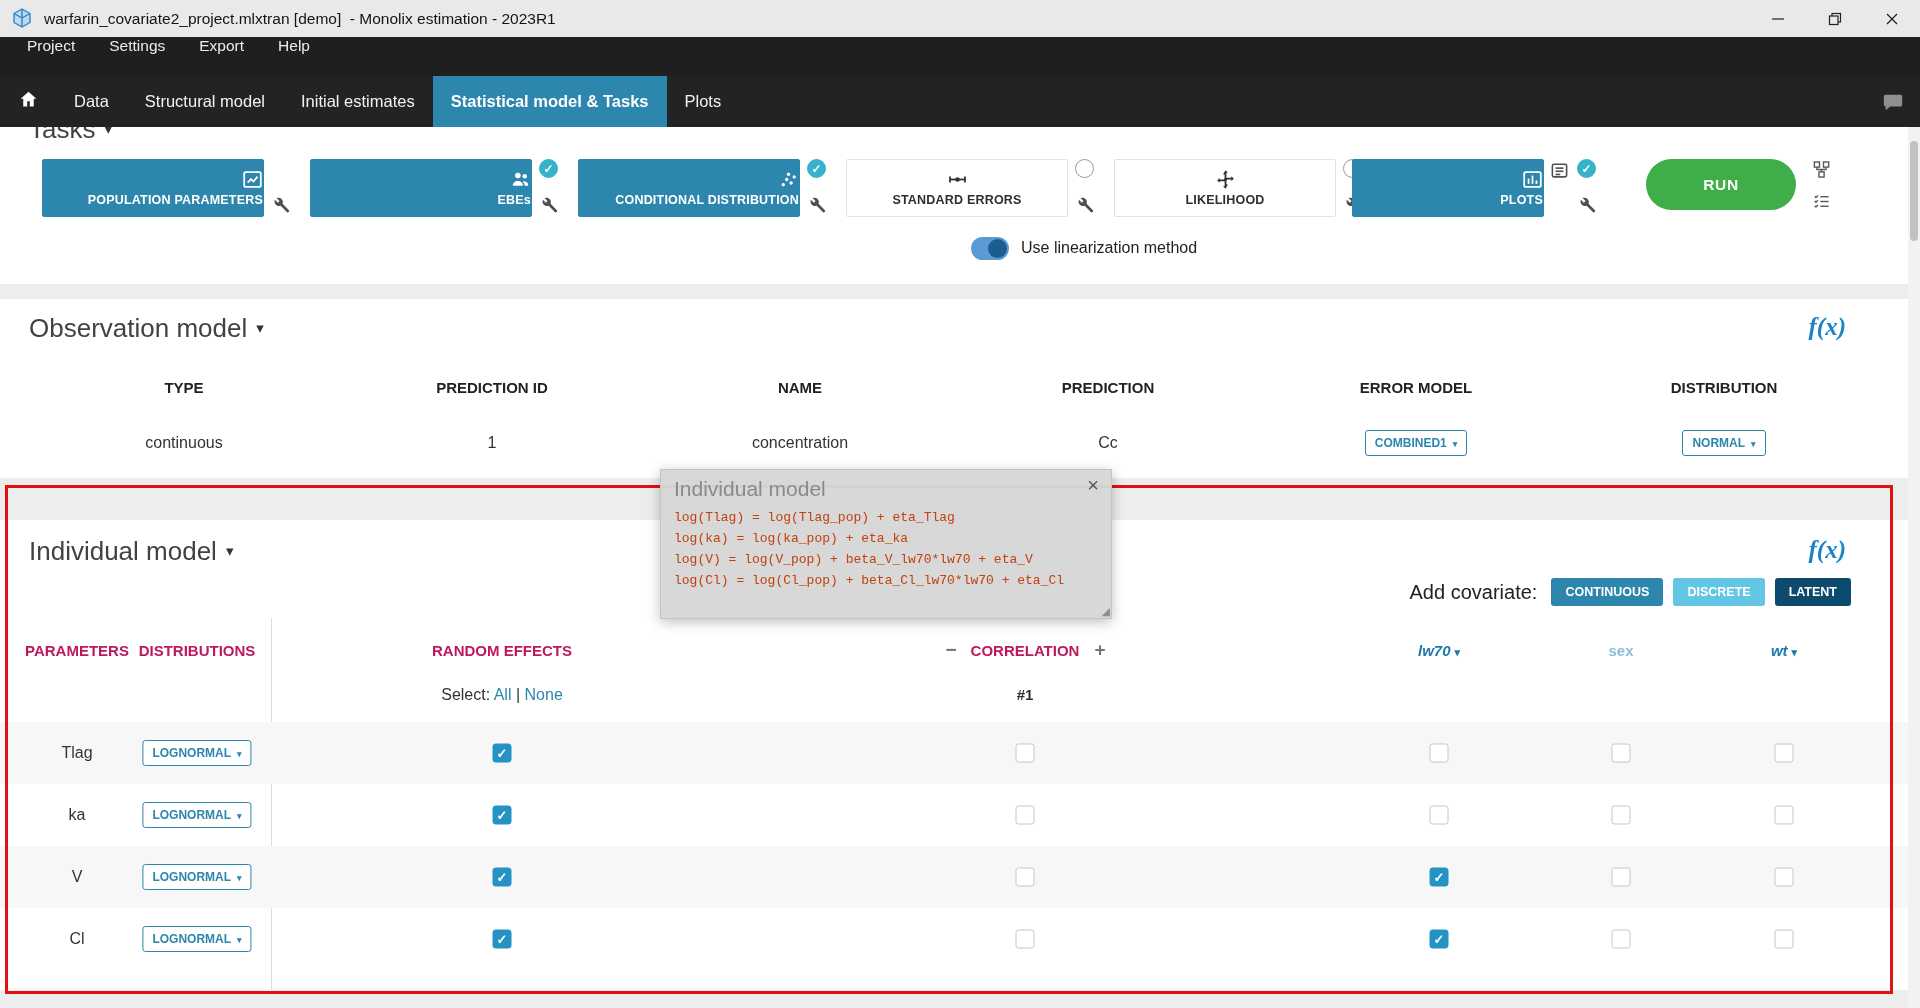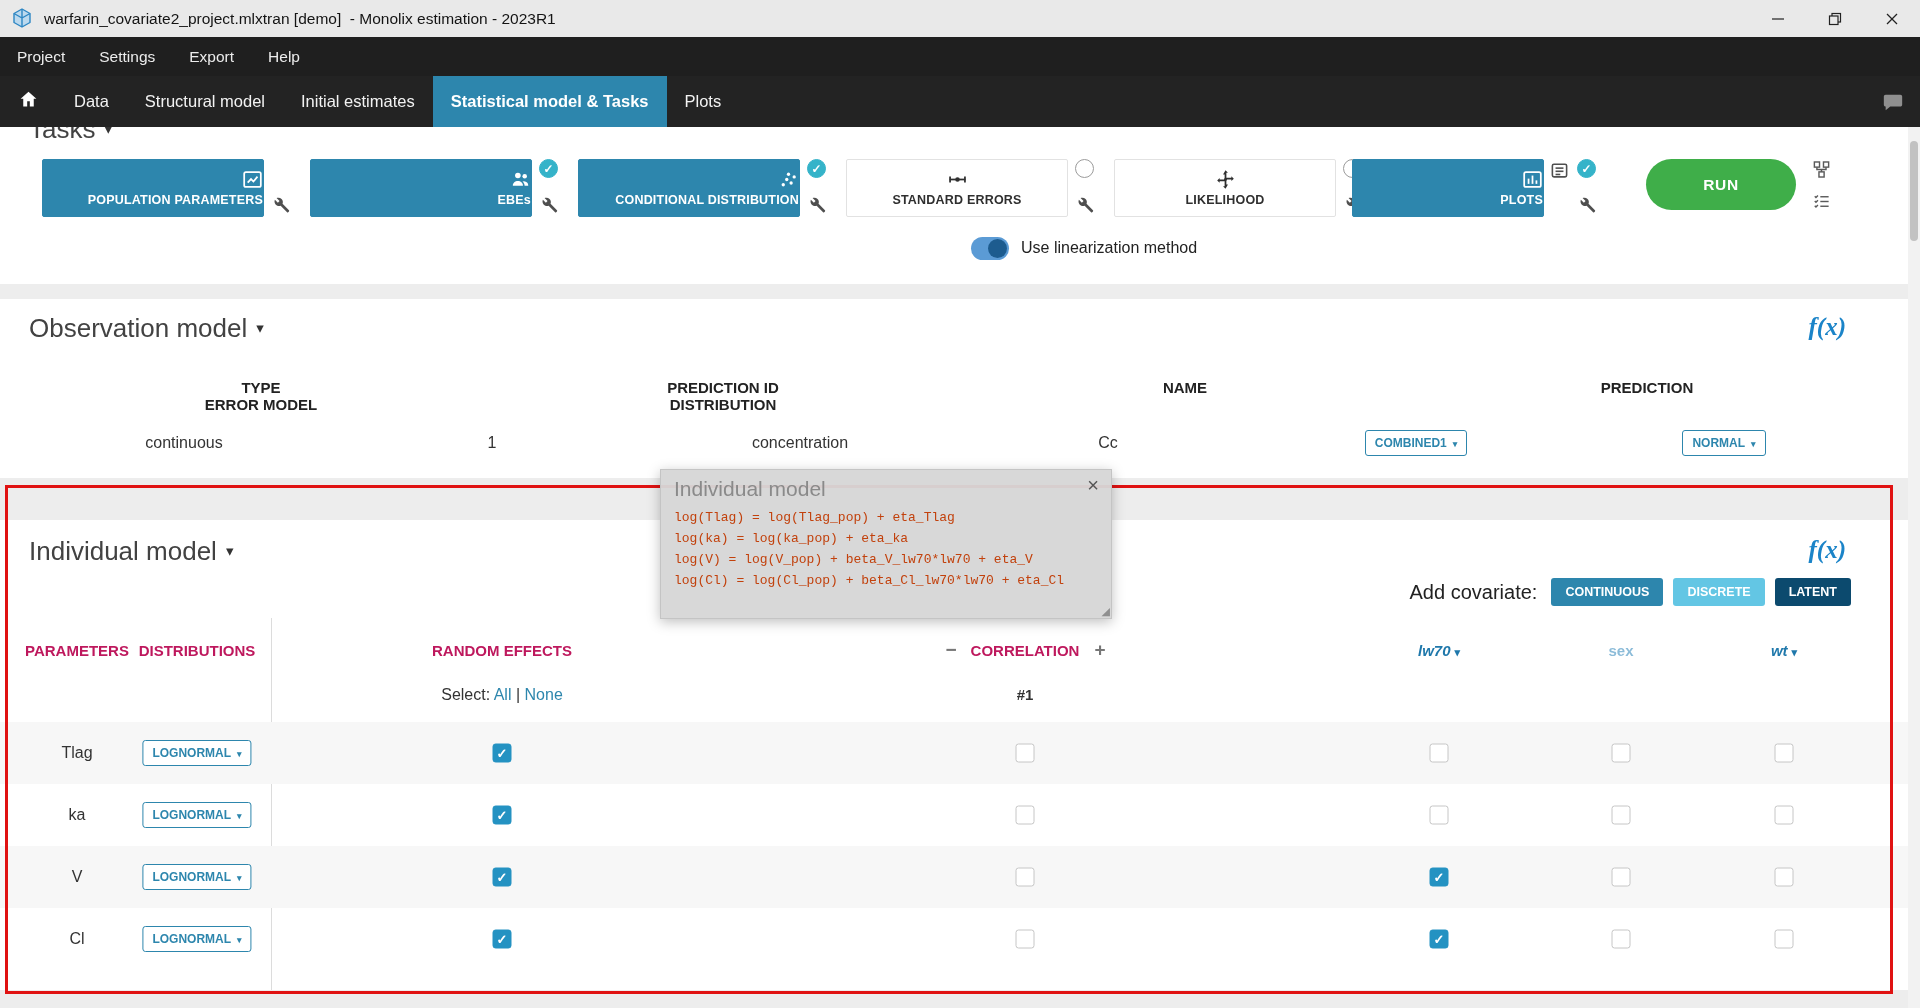--- a/index.html
+++ b/index.html
@@ -18,7 +18,7 @@
   .win-btn svg { width: 14px; height: 14px; }
 
   
-  .menubar { position: absolute; top: 37px; left: 0; right: 0; height: 39px; background: #1f1f1f; display: flex; align-items: center; }
+  .menubar { position: absolute; top: 37px; left: 0; right: 0; height: 39px; background: #1f1f1f; display: flex; padding-left: 10px; }
   .menu-item { padding: 0 17px; font-size: 15.5px; color: #ececec; cursor: pointer; }
 
   

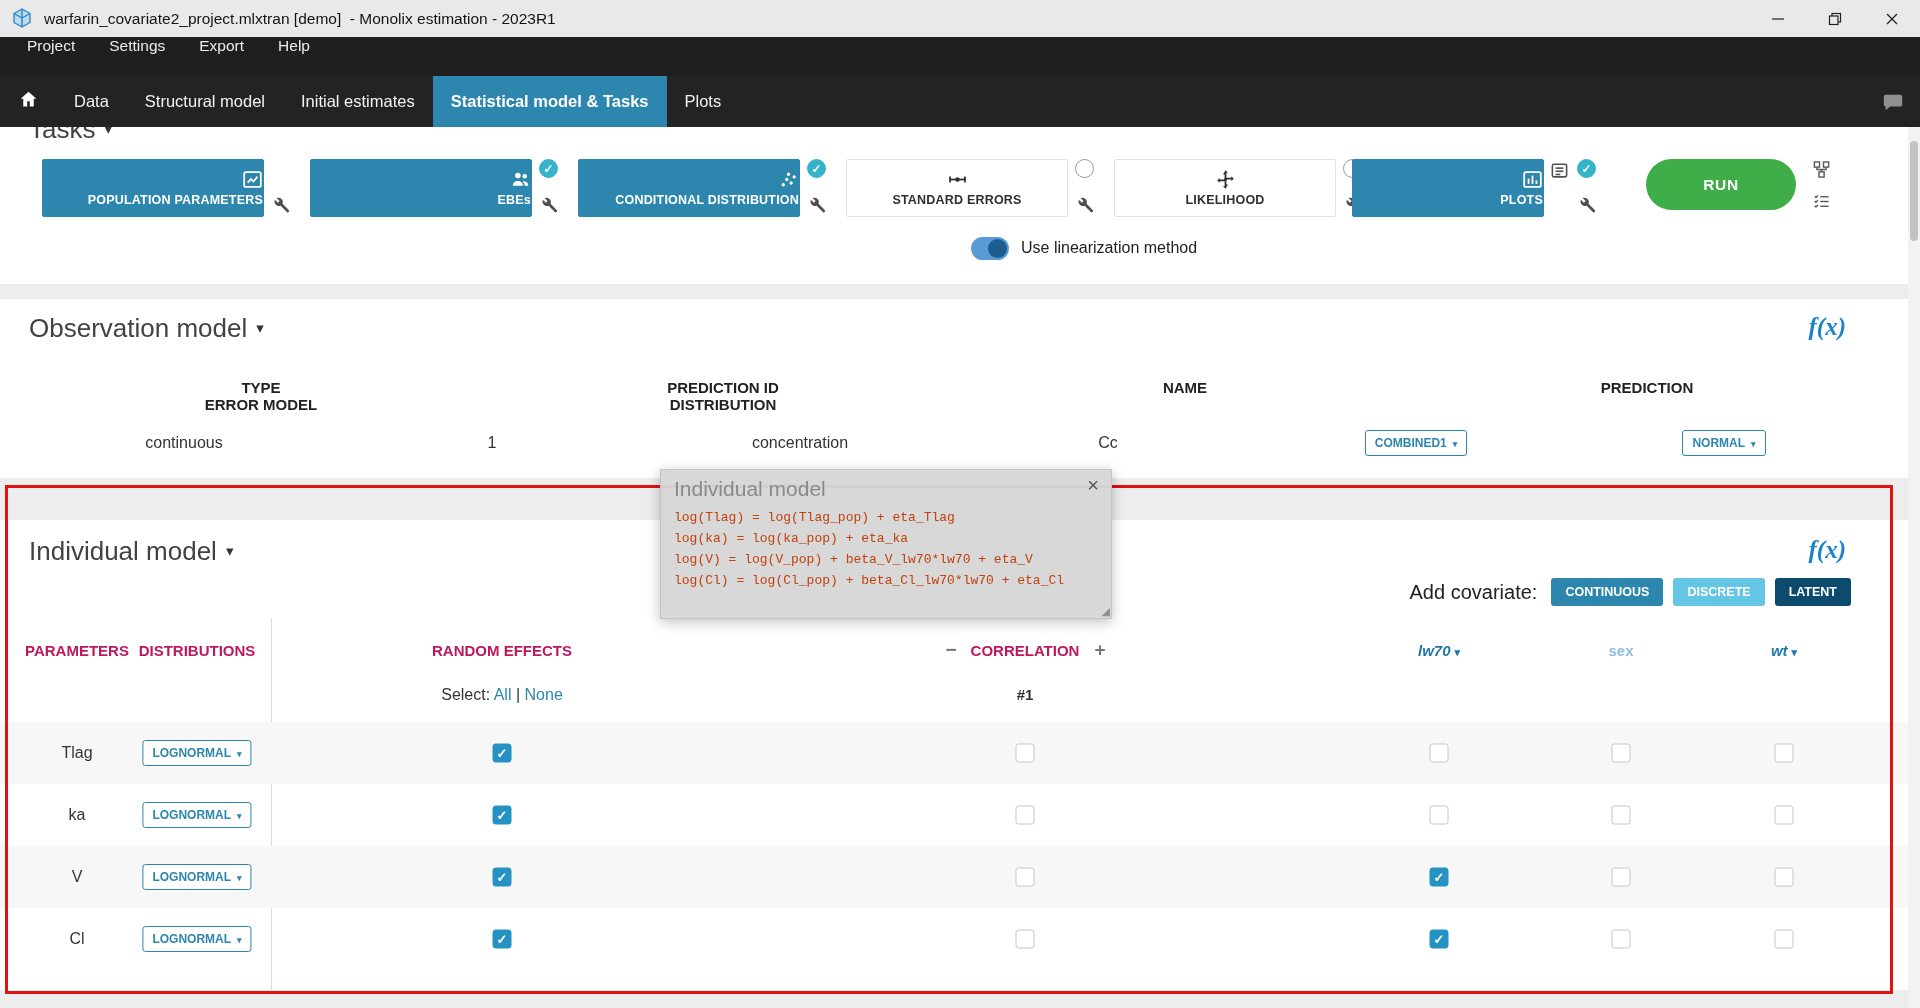--- a/index.html
+++ b/index.html
@@ -77,7 +77,7 @@
   .lin-label { position: absolute; left: 1021px; top: 112px; font-size: 16px; color: #222; }
 
   
-  .obs-header { position: absolute; top: 80px; left: 0; width: 100%; padding: 0 30px; display: grid; grid-template-columns: repeat(4, 1fr); }
+  .obs-header { position: absolute; top: 80px; left: 0; width: 100%; padding: 0 30px; display: grid; grid-template-columns: repeat(6, 1fr); }
   .obs-header span { text-align: center; font-weight: bold; font-size: 15px; color: #222; }
   .obs-row { position: absolute; top: 118px; left: 0; width: 100%; padding: 0 30px; height: 52px; display: grid; grid-template-columns: repeat(6, 1fr); align-items: center; }
   .obs-row > div { display: flex; justify-content: center; font-size: 16px; color: #333; }

